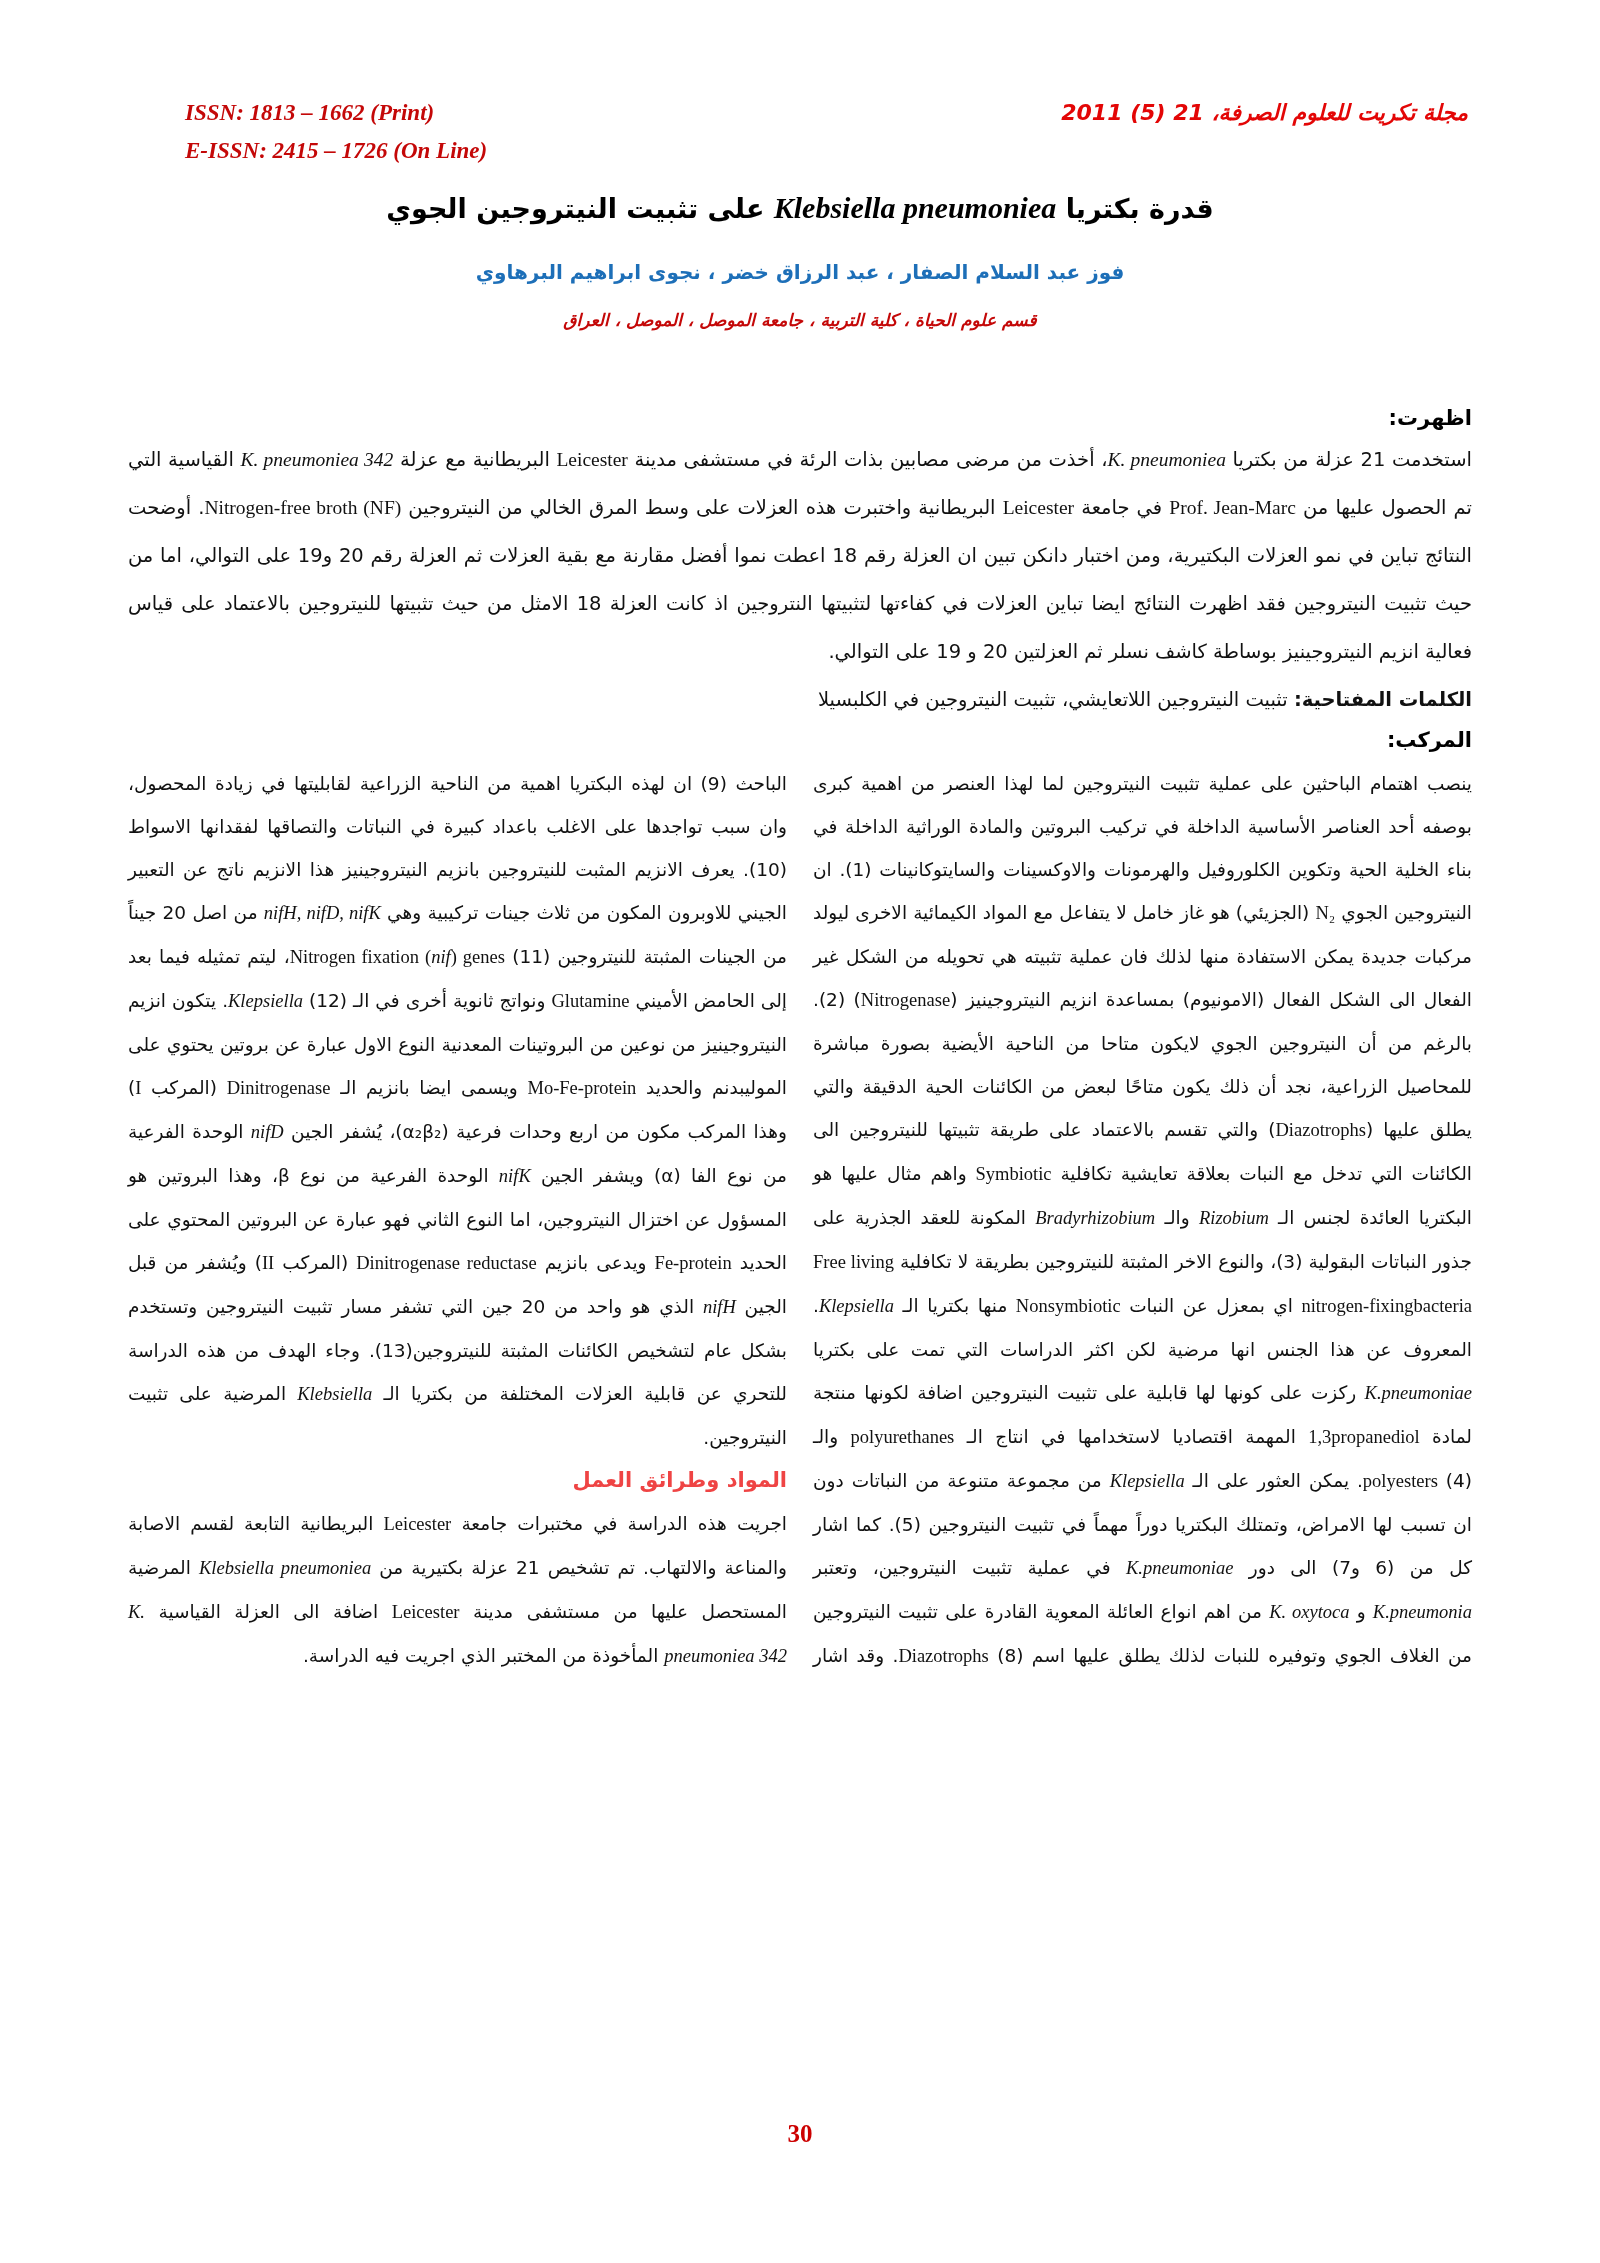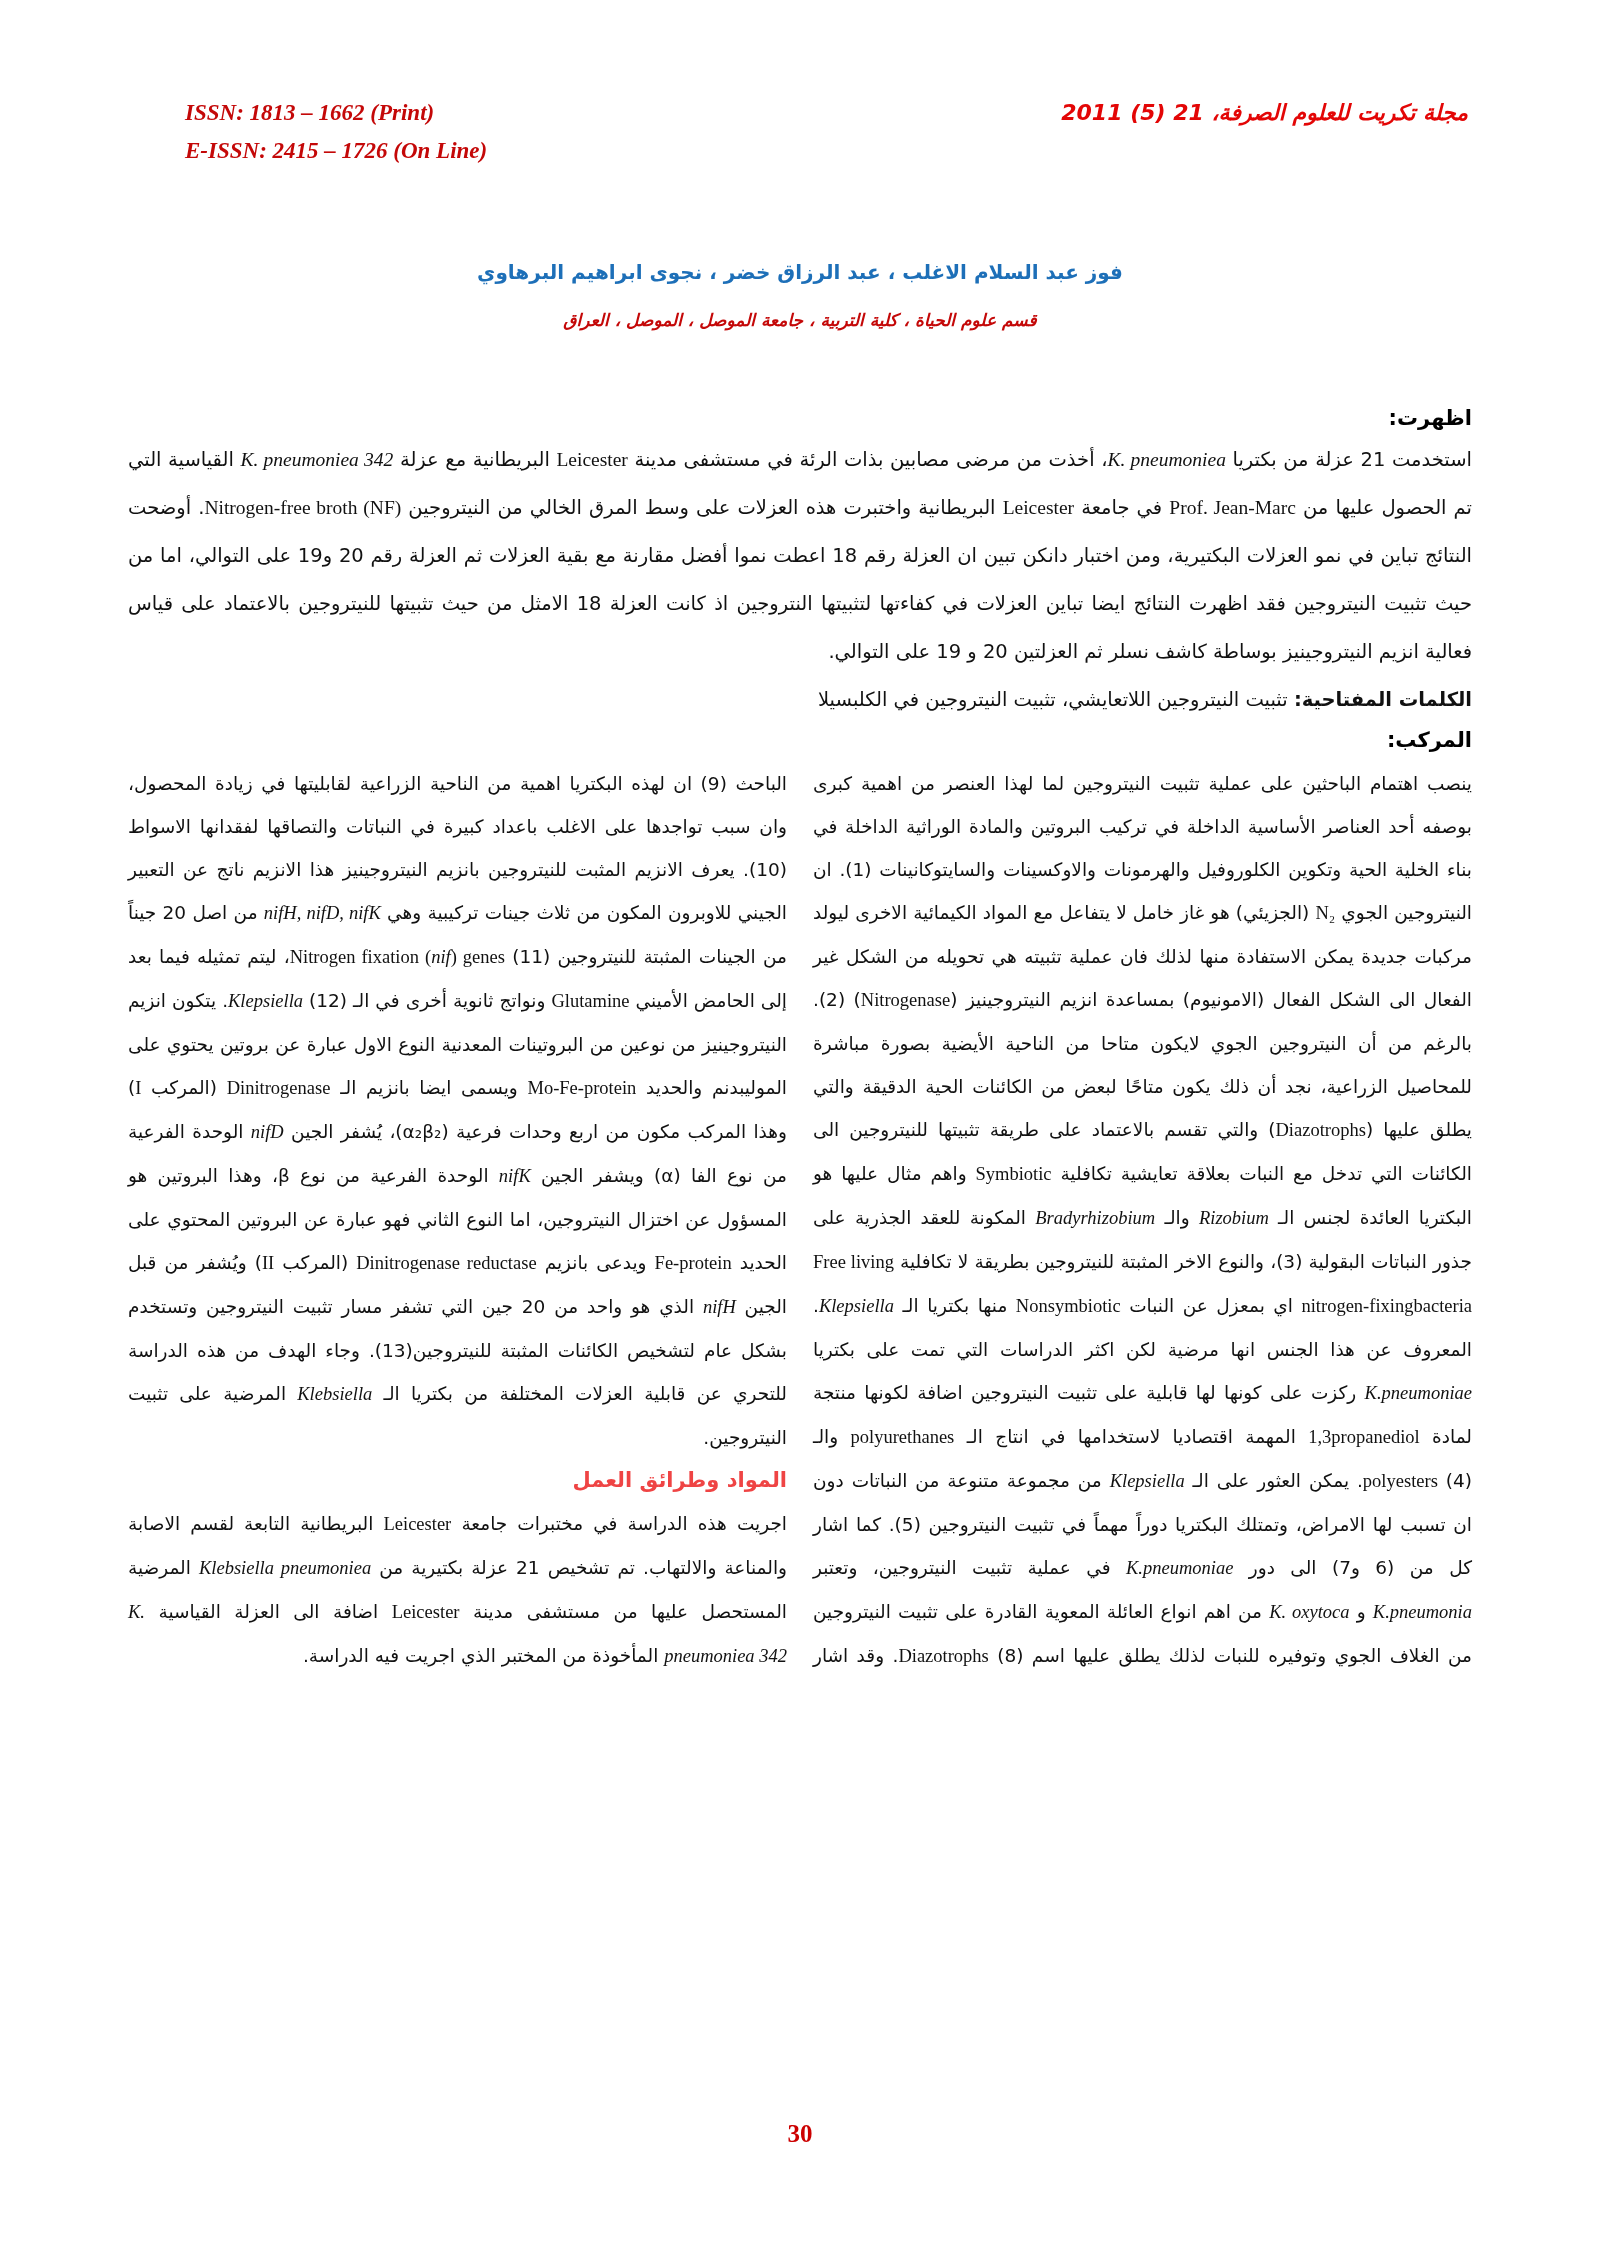--- a/index.html
+++ b/index.html
@@ -45,6 +45,7 @@
 
   <div class="journal">مجلة تكريت للعلوم الصرفة، 21 (5) 2011</div>
 
+  <div class="title"><span>قدرة بكتريا </span><span class="ti">Klebsiella pneumoniea</span><span> على تثبيت النيتروجين الجوي</span></div>
 
   <div class="authors">فوز عبد السلام الاغلب ، عبد الرزاق خضر ، نجوى ابراهيم البرهاوي</div>
 

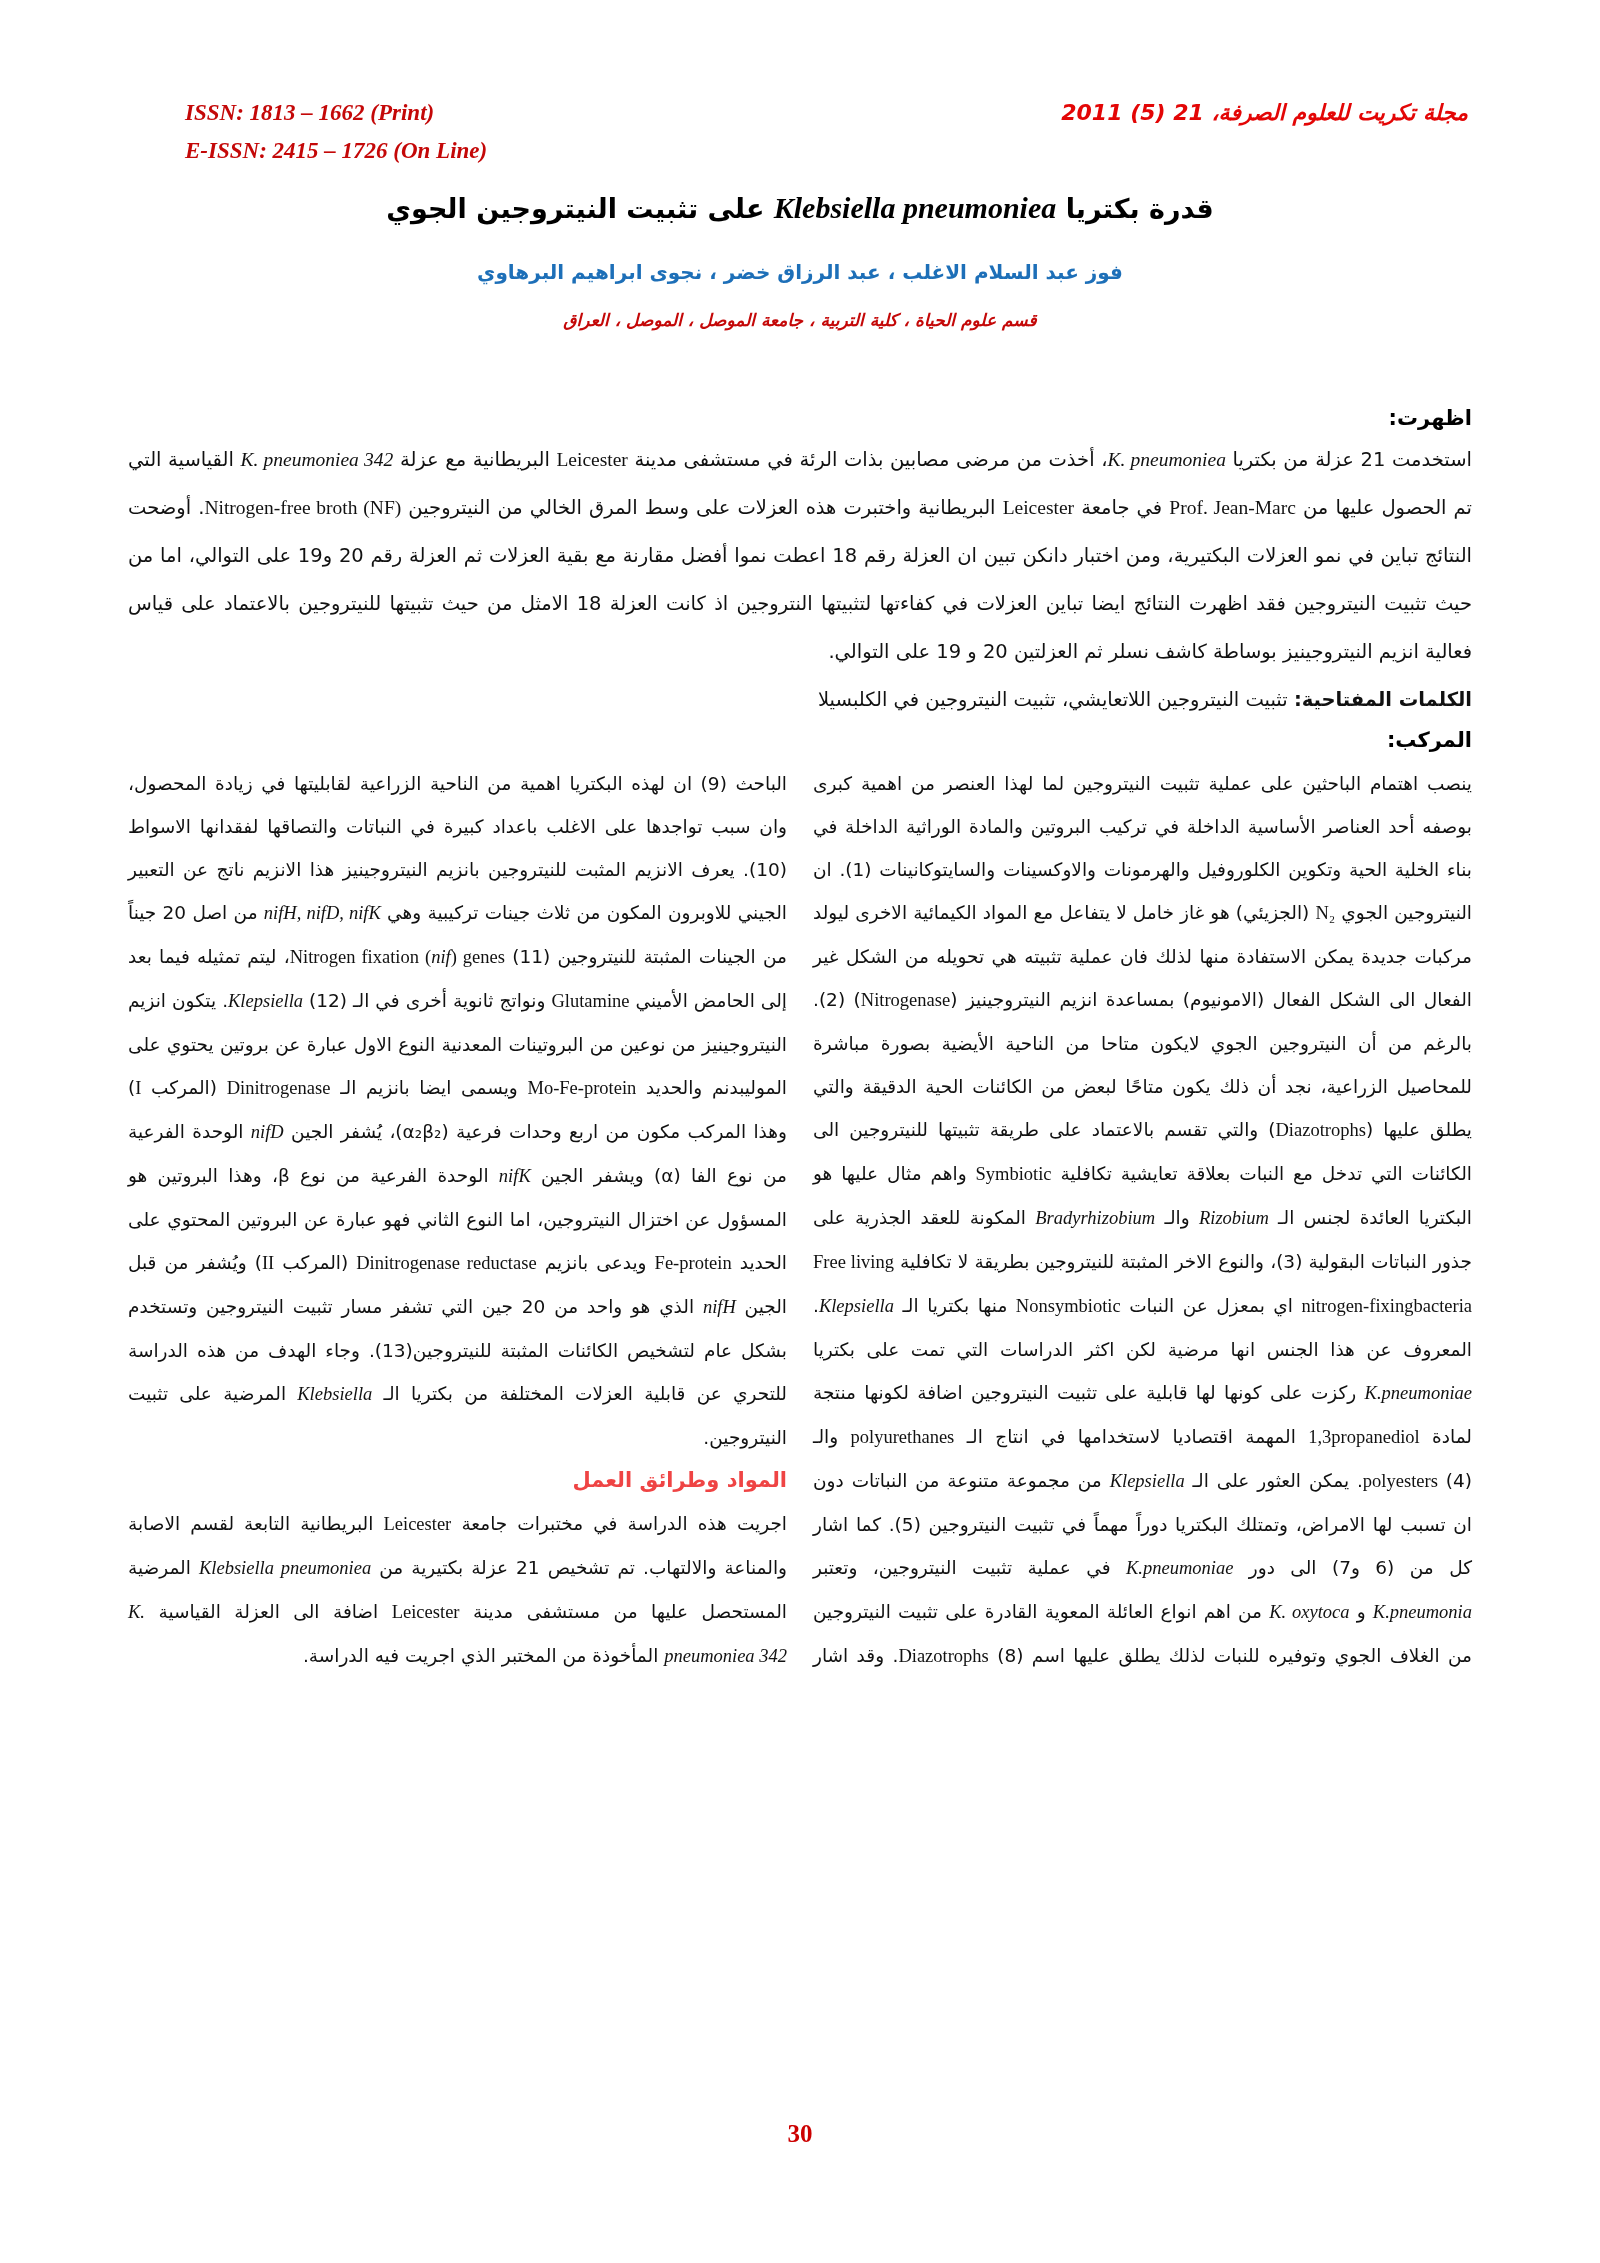--- a/index.html
+++ b/index.html
@@ -47,7 +47,7 @@
 
   <div class="title"><span>قدرة بكتريا </span><span class="ti">Klebsiella pneumoniea</span><span> على تثبيت النيتروجين الجوي</span></div>
 
-  <div class="authors">فوز عبد السلام الاغلب ، عبد الرزاق خضر ، نجوى ابراهيم البرهاوي</div>
+  <div class="authors">فوز عبد السلام الصفار ، عبد الرزاق خضر ، نجوى ابراهيم البرهاوي</div>
 
   <div class="affiliation">قسم علوم الحياة ، كلية التربية ، جامعة الموصل ، الموصل ، العراق</div>
 

